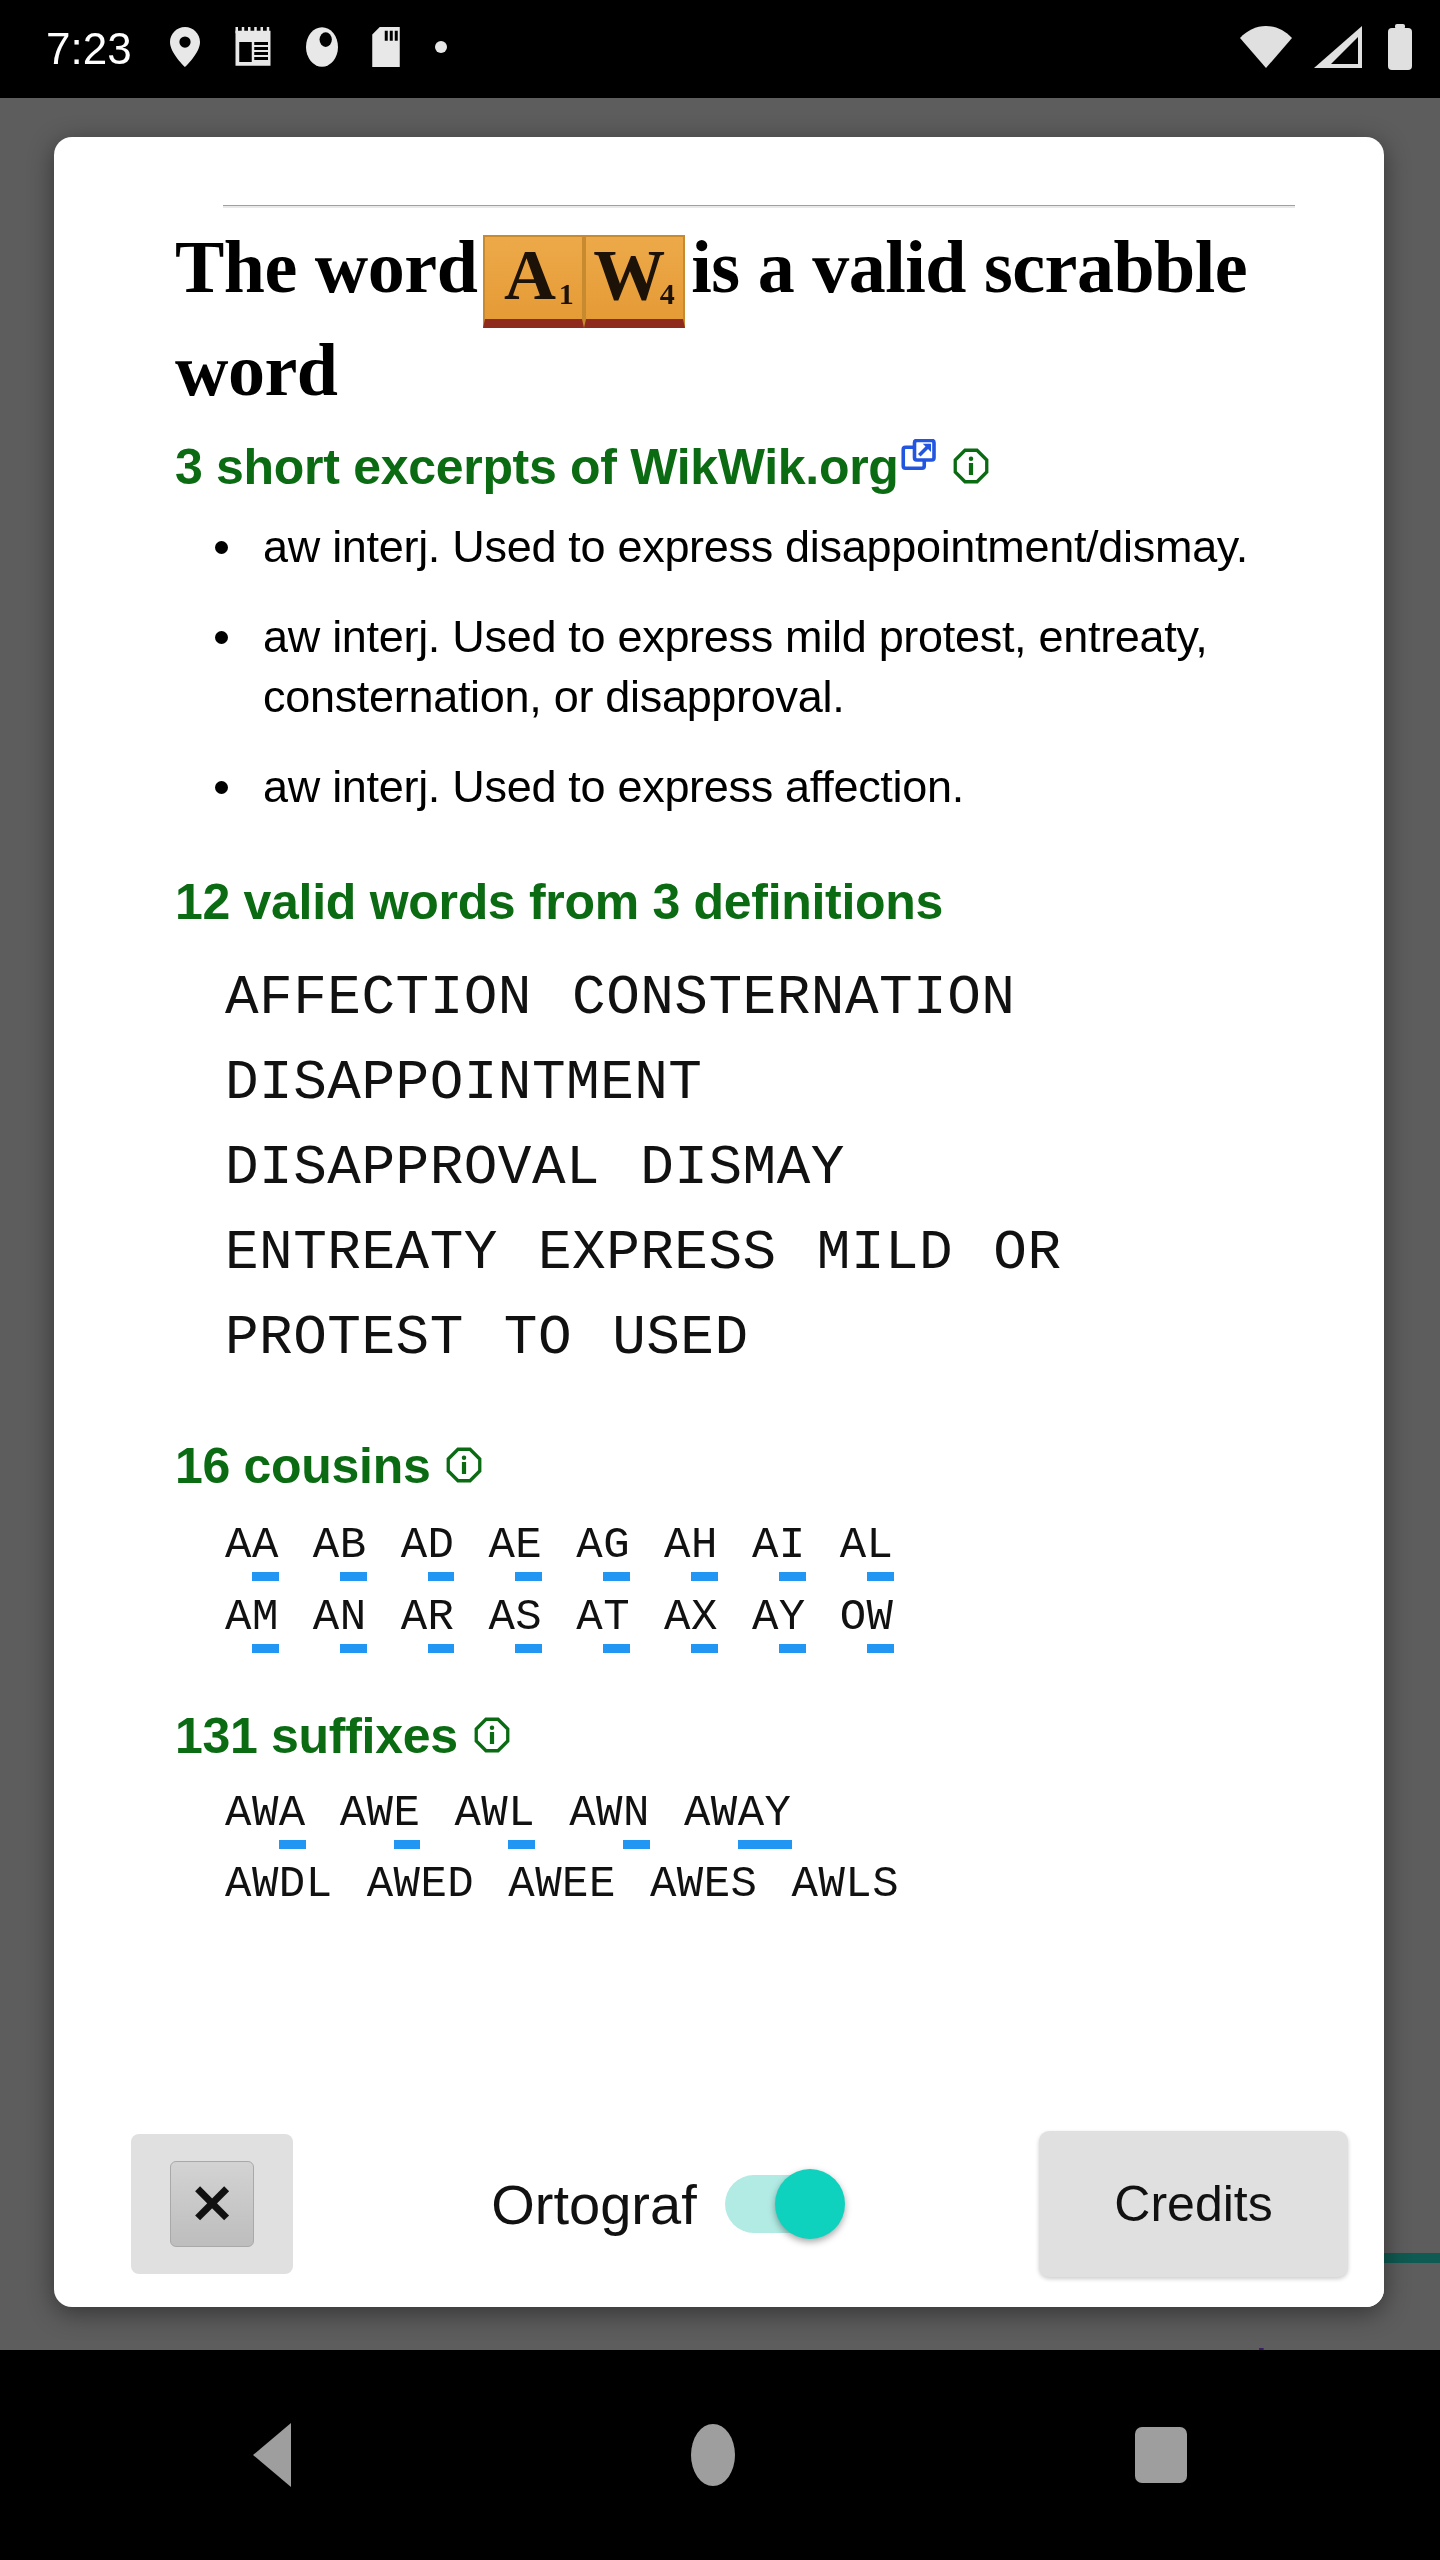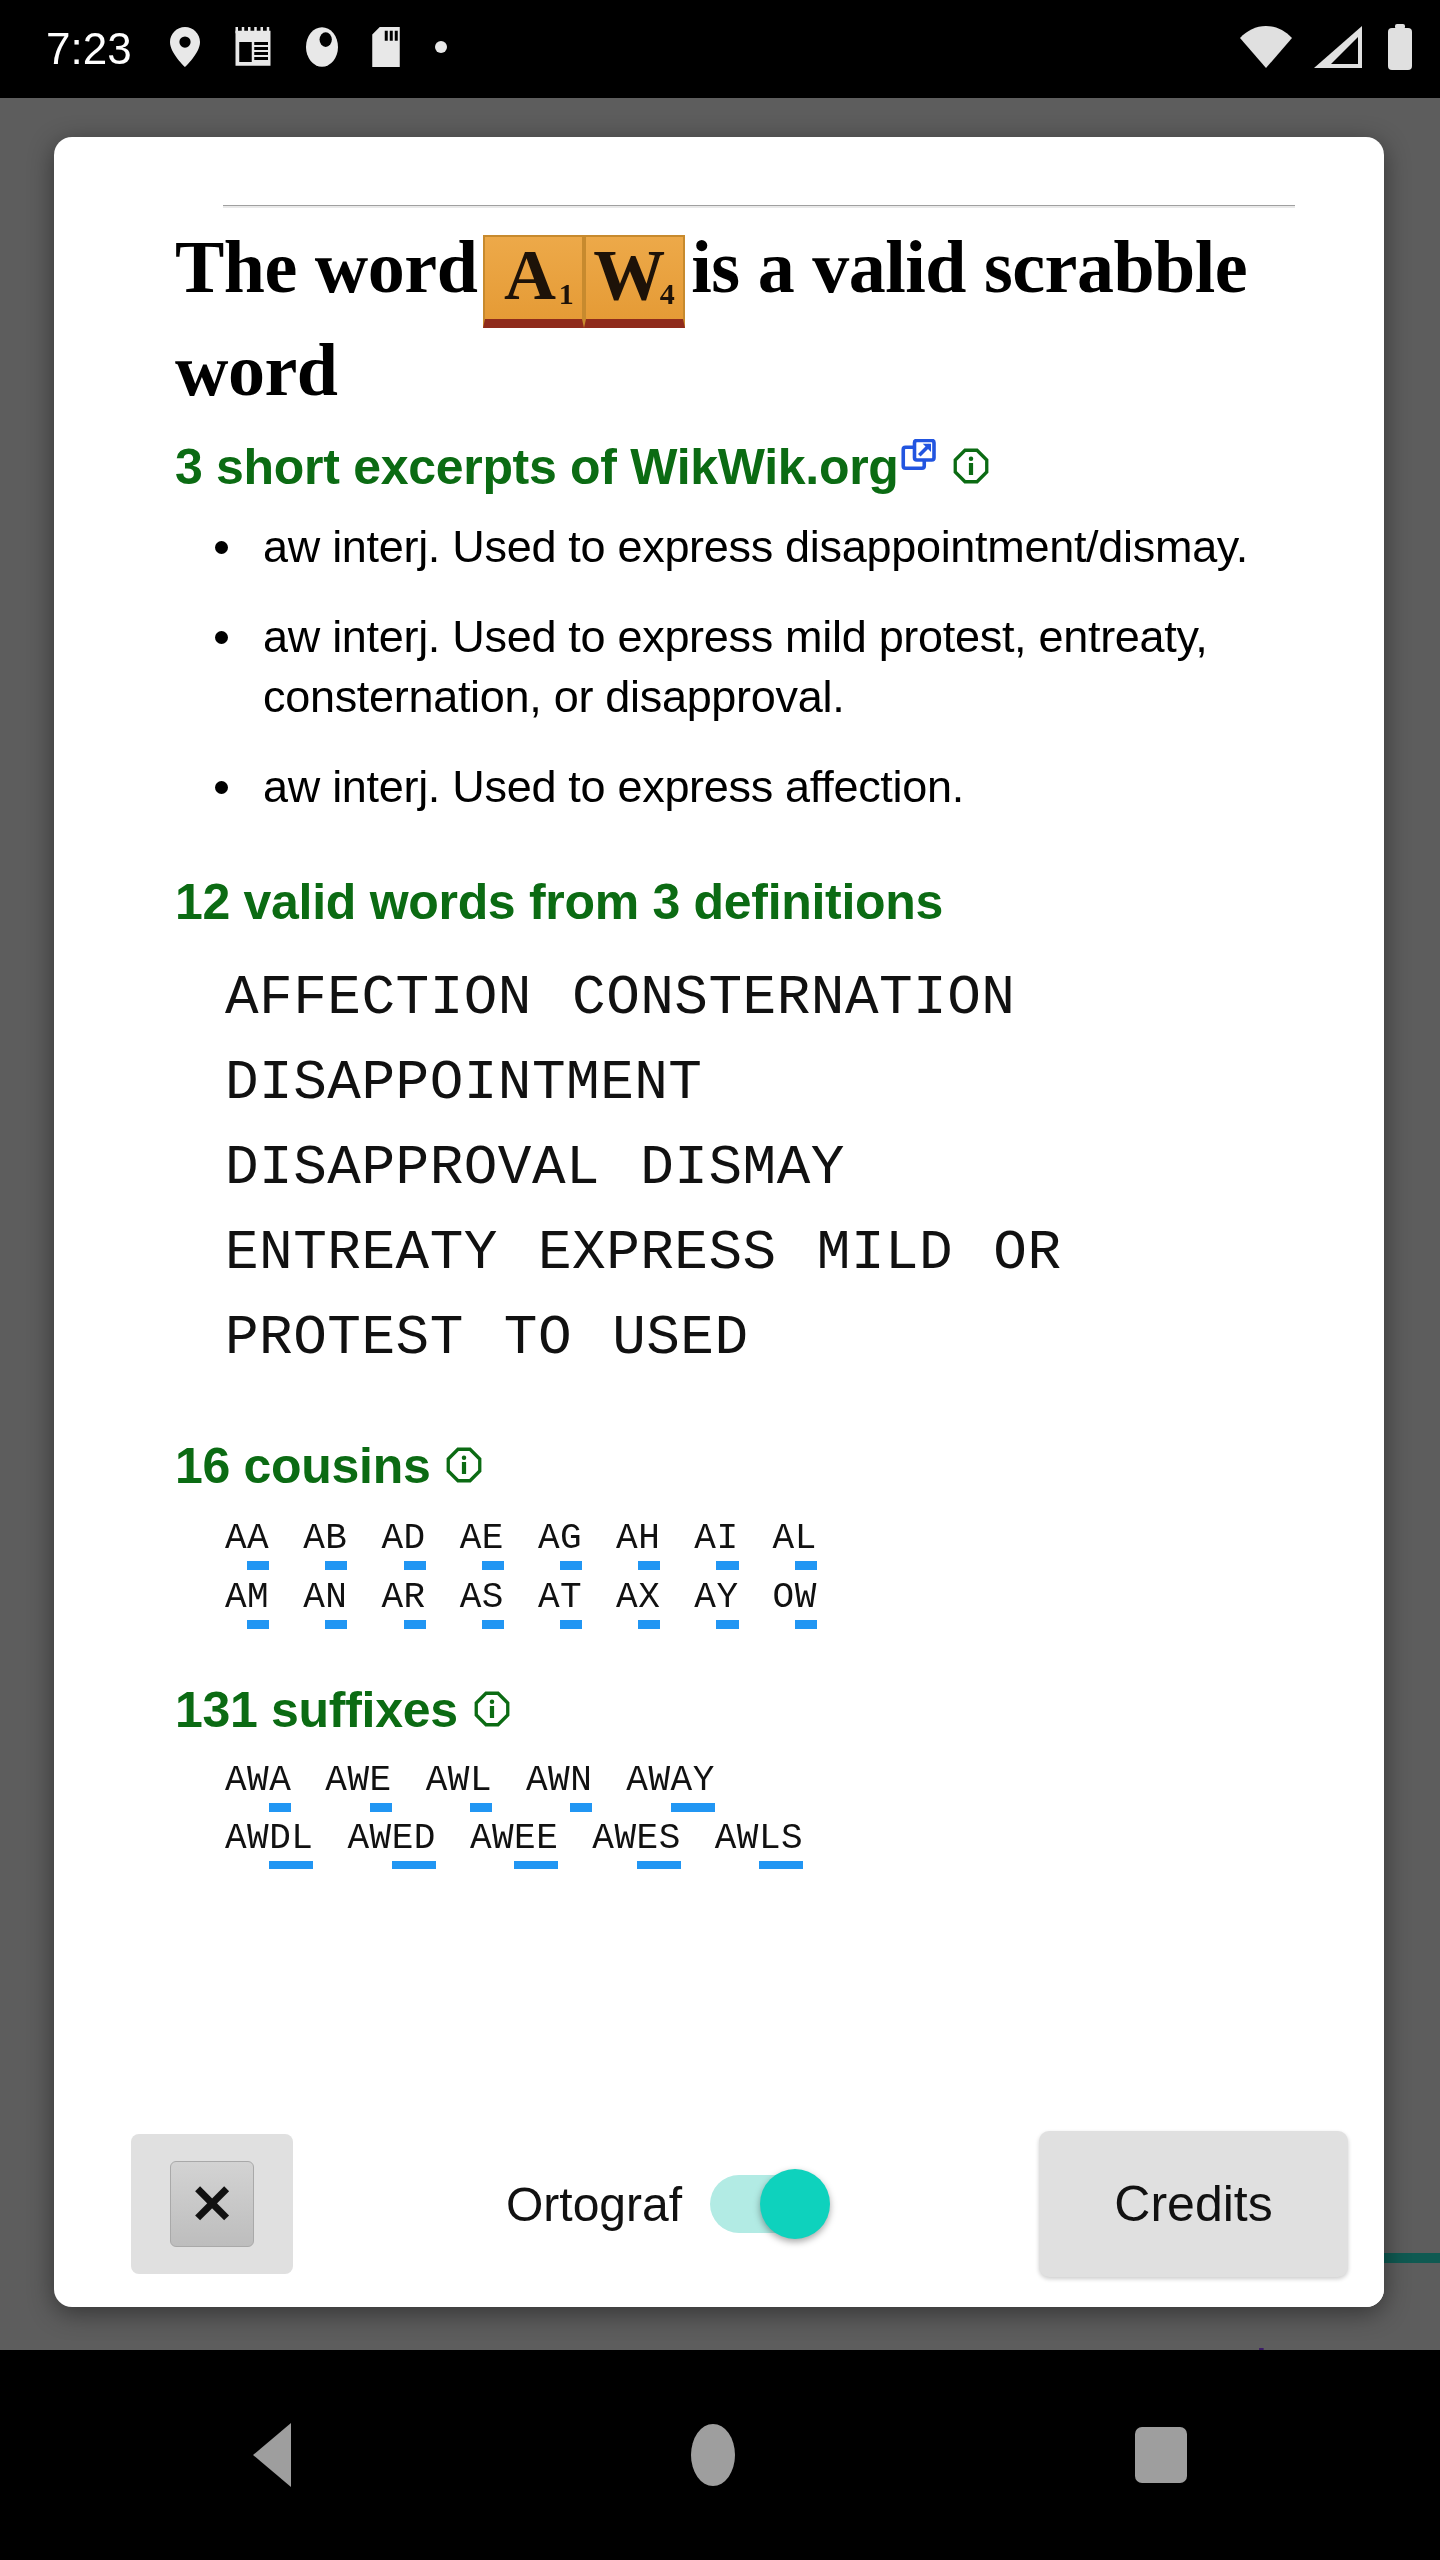--- a/index.html
+++ b/index.html
@@ -217,7 +217,7 @@
 
   .link-row {
     font-family: "Liberation Mono", "DejaVu Sans Mono", monospace;
-    font-size: 36px;
+    font-size: 44px;
     line-height: 1.62;
     color: #111111;
     padding-left: 50px;

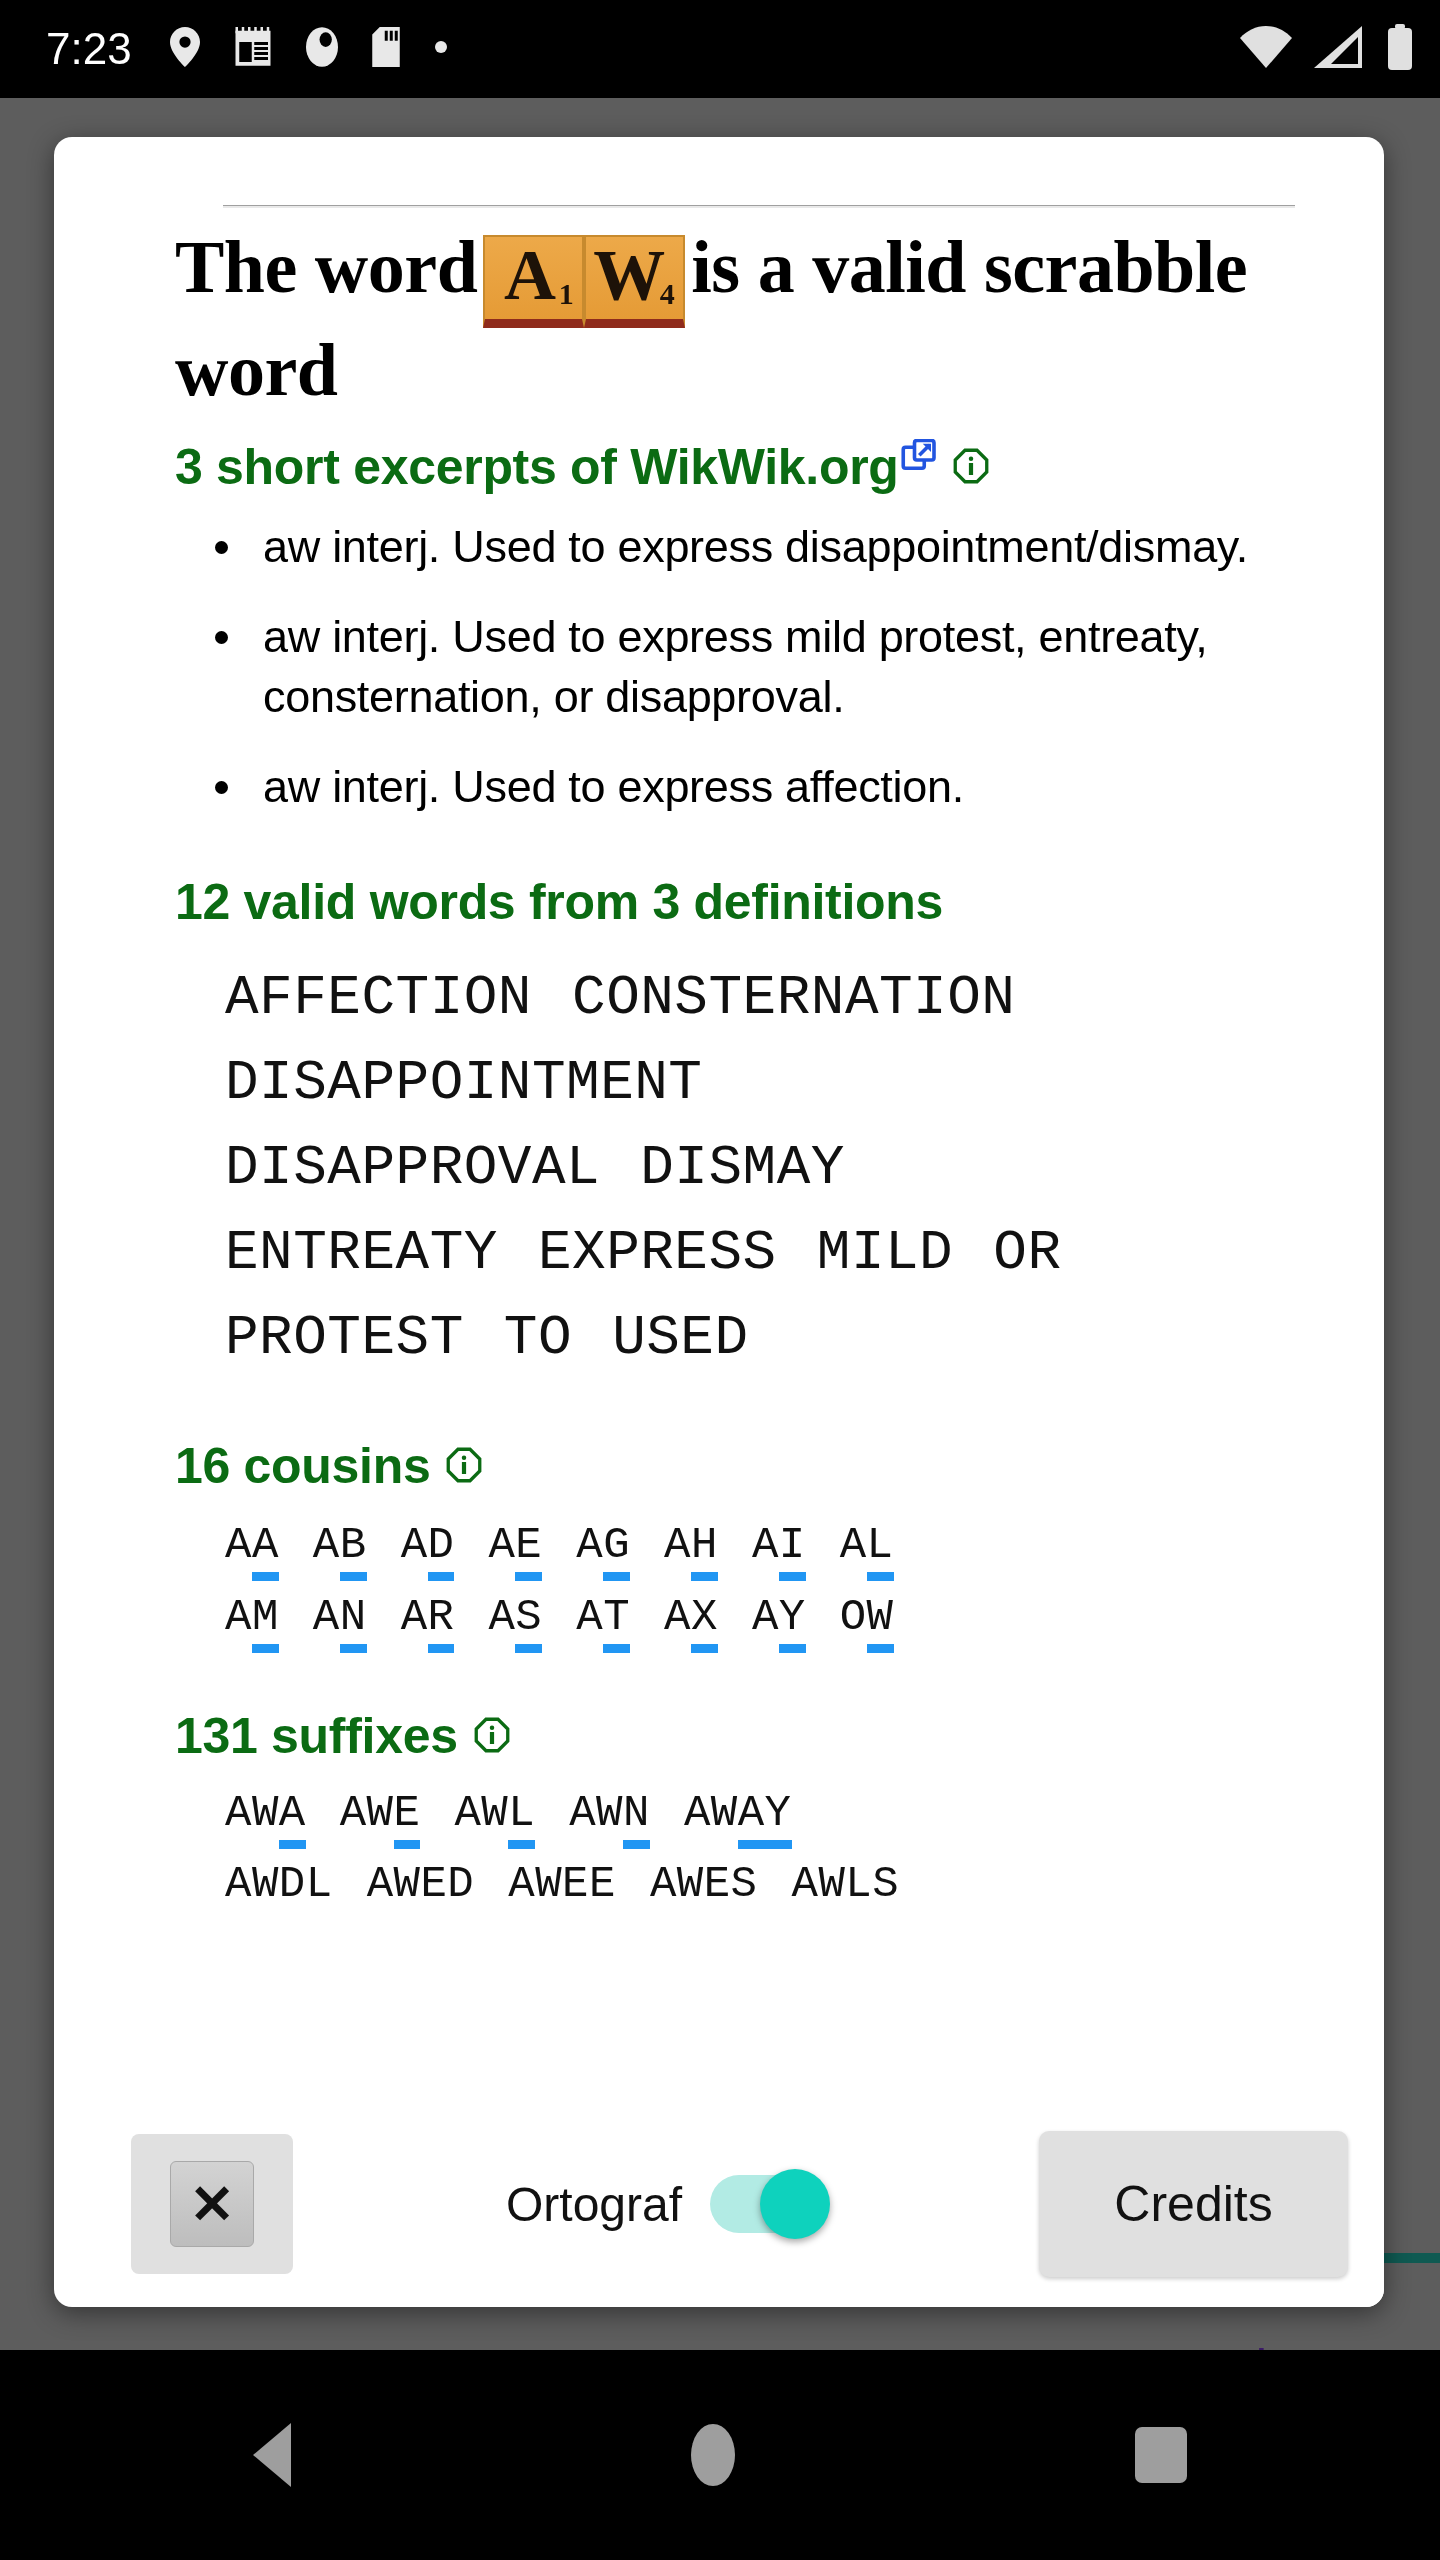--- a/index.html
+++ b/index.html
@@ -284,7 +284,7 @@
   }
   #ortograf-label {
     font-family: "Liberation Sans", sans-serif;
-    font-size: 48px;
+    font-size: 56px;
     color: #111111;
   }
   #ortograf-toggle {

